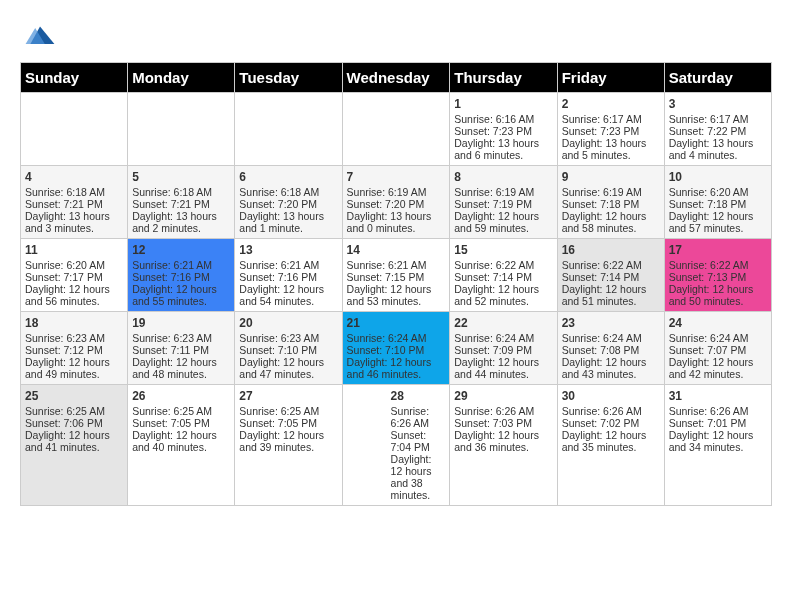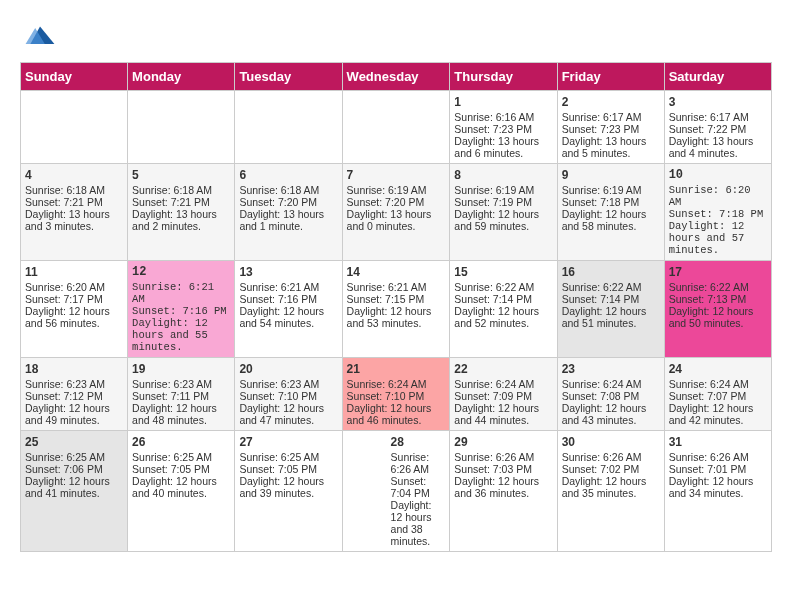--- a/index.html
+++ b/index.html
@@ -51,9 +51,9 @@
       border-collapse: collapse;
     }
     .calendar th {
-      background-color: #be185d;
+      background-color: #000000;
       color: #fff;
-      font-size: 13px;
+      font-size: 15px;
       padding: 6px 4px;
       text-align: left;
       border: 1px solid #ccc;

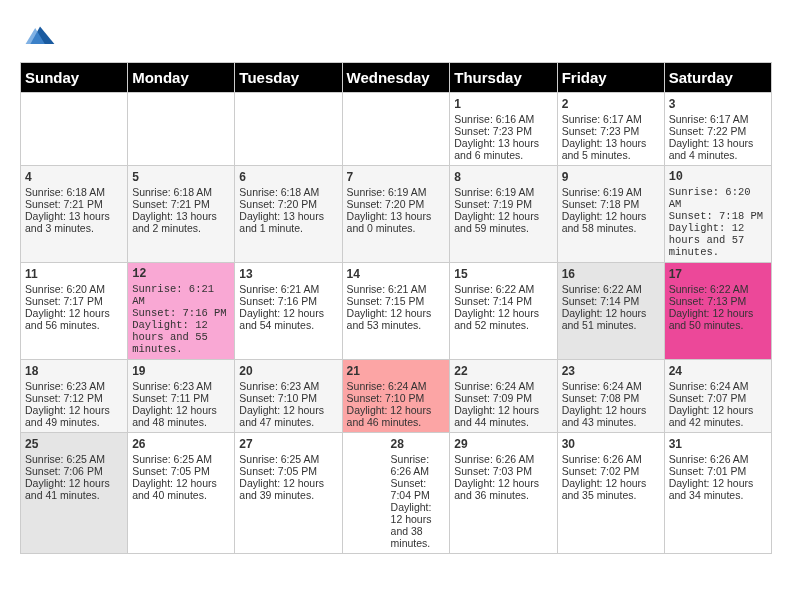--- a/index.html
+++ b/index.html
@@ -133,7 +133,7 @@
         <td style="background: rgb(245, 245, 245);"><span class="day-number">7</span>Sunrise: 6:19 AM<br>Sunset: 7:20 PM<br>Daylight: 13 hours and 0 minutes.<br></td>
         <td style="background: rgb(245, 245, 245);"><span class="day-number">8</span>Sunrise: 6:19 AM<br>Sunset: 7:19 PM<br>Daylight: 12 hours and 59 minutes.<br></td>
         <td style="background: rgb(245, 245, 245);"><span class="day-number">9</span>Sunrise: 6:19 AM<br>Sunset: 7:18 PM<br>Daylight: 12 hours and 58 minutes.<br></td>
-        <td style="background: rgb(245, 245, 245); font-family: Liberation Mono, monospace;"><span class="day-number">10</span>Sunrise: 6:20 AM<br>Sunset: 7:18 PM<br>Daylight: 12 hours and 57 minutes.<br></td>
+        <td style="background: rgb(245, 245, 245);"><span class="day-number">10</span>Sunrise: 6:20 AM<br>Sunset: 7:18 PM<br>Daylight: 12 hours and 57 minutes.<br></td>
       </tr>
       <tr>
         <td style="background: rgb(255, 255, 255);"><span class="day-number">11</span>Sunrise: 6:20 AM<br>Sunset: 7:17 PM<br>Daylight: 12 hours and 56 minutes.<br></td>

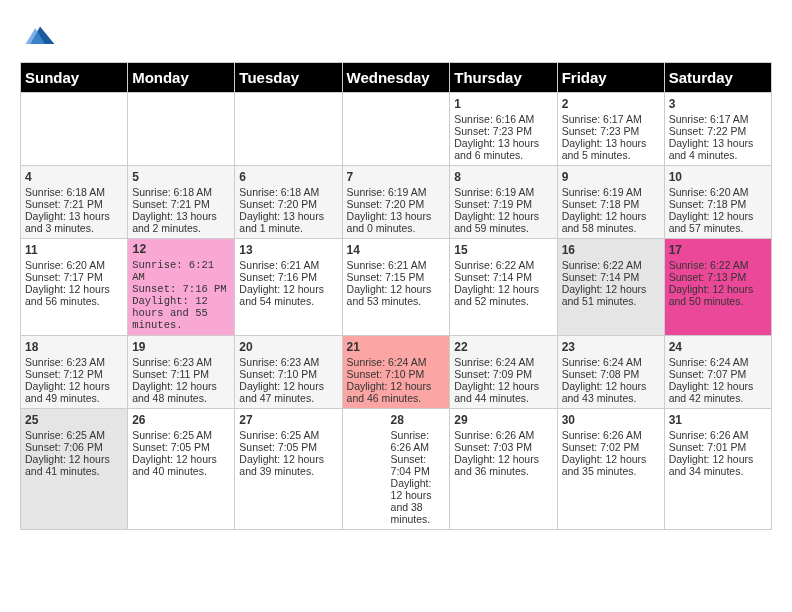--- a/index.html
+++ b/index.html
@@ -137,7 +137,7 @@
       </tr>
       <tr>
         <td style="background: rgb(255, 255, 255);"><span class="day-number">11</span>Sunrise: 6:20 AM<br>Sunset: 7:17 PM<br>Daylight: 12 hours and 56 minutes.<br></td>
-        <td style="background: #f9a8d4; font-family: Liberation Mono, monospace;"><span class="day-number">12</span>Sunrise: 6:21 AM<br>Sunset: 7:16 PM<br>Daylight: 12 hours and 55 minutes.<br></td>
+        <td style="background: #3b82f6;"><span class="day-number">12</span>Sunrise: 6:21 AM<br>Sunset: 7:16 PM<br>Daylight: 12 hours and 55 minutes.<br></td>
         <td style="background: rgb(255, 255, 255);"><span class="day-number">13</span>Sunrise: 6:21 AM<br>Sunset: 7:16 PM<br>Daylight: 12 hours and 54 minutes.<br></td>
         <td style="background: rgb(255, 255, 255);"><span class="day-number">14</span>Sunrise: 6:21 AM<br>Sunset: 7:15 PM<br>Daylight: 12 hours and 53 minutes.<br></td>
         <td style="background: rgb(255, 255, 255);"><span class="day-number">15</span>Sunrise: 6:22 AM<br>Sunset: 7:14 PM<br>Daylight: 12 hours and 52 minutes.<br></td>

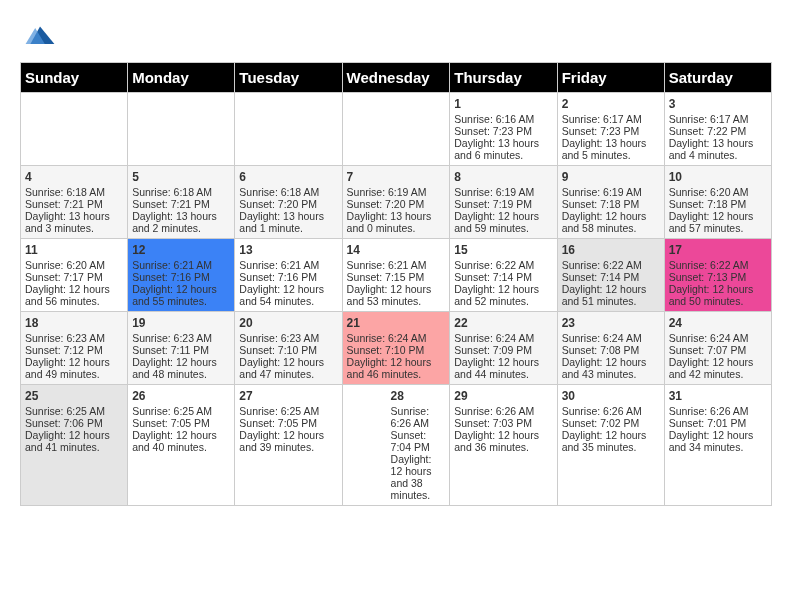--- a/index.html
+++ b/index.html
@@ -148,7 +148,7 @@
         <td style="background: rgb(245, 245, 245);"><span class="day-number">18</span>Sunrise: 6:23 AM<br>Sunset: 7:12 PM<br>Daylight: 12 hours and 49 minutes.<br></td>
         <td style="background: rgb(245, 245, 245);"><span class="day-number">19</span>Sunrise: 6:23 AM<br>Sunset: 7:11 PM<br>Daylight: 12 hours and 48 minutes.<br></td>
         <td style="background: rgb(245, 245, 245);"><span class="day-number">20</span>Sunrise: 6:23 AM<br>Sunset: 7:10 PM<br>Daylight: 12 hours and 47 minutes.<br></td>
-        <td style="background: #fca5a5;"><span class="day-number">21</span>Sunrise: 6:24 AM<br>Sunset: 7:10 PM<br>Daylight: 12 hours and 46 minutes.<br></td>
+        <td style="background: #0ea5e9;"><span class="day-number">21</span>Sunrise: 6:24 AM<br>Sunset: 7:10 PM<br>Daylight: 12 hours and 46 minutes.<br></td>
         <td style="background: rgb(245, 245, 245);"><span class="day-number">22</span>Sunrise: 6:24 AM<br>Sunset: 7:09 PM<br>Daylight: 12 hours and 44 minutes.<br></td>
         <td style="background: rgb(245, 245, 245);"><span class="day-number">23</span>Sunrise: 6:24 AM<br>Sunset: 7:08 PM<br>Daylight: 12 hours and 43 minutes.<br></td>
         <td style="background: rgb(245, 245, 245);"><span class="day-number">24</span>Sunrise: 6:24 AM<br>Sunset: 7:07 PM<br>Daylight: 12 hours and 42 minutes.<br></td>

